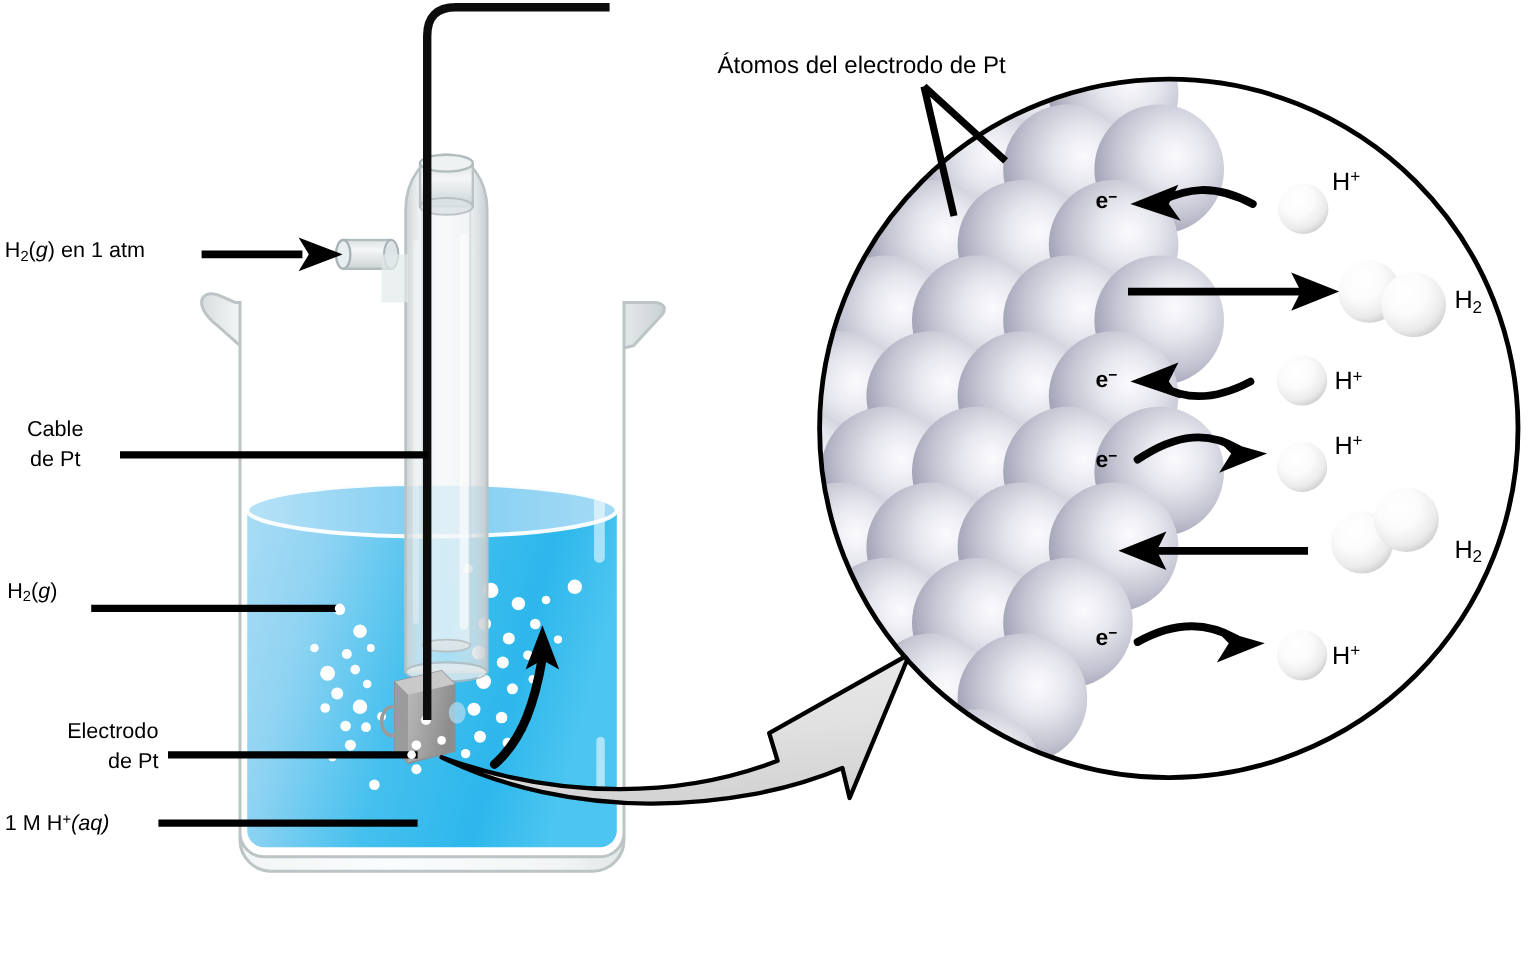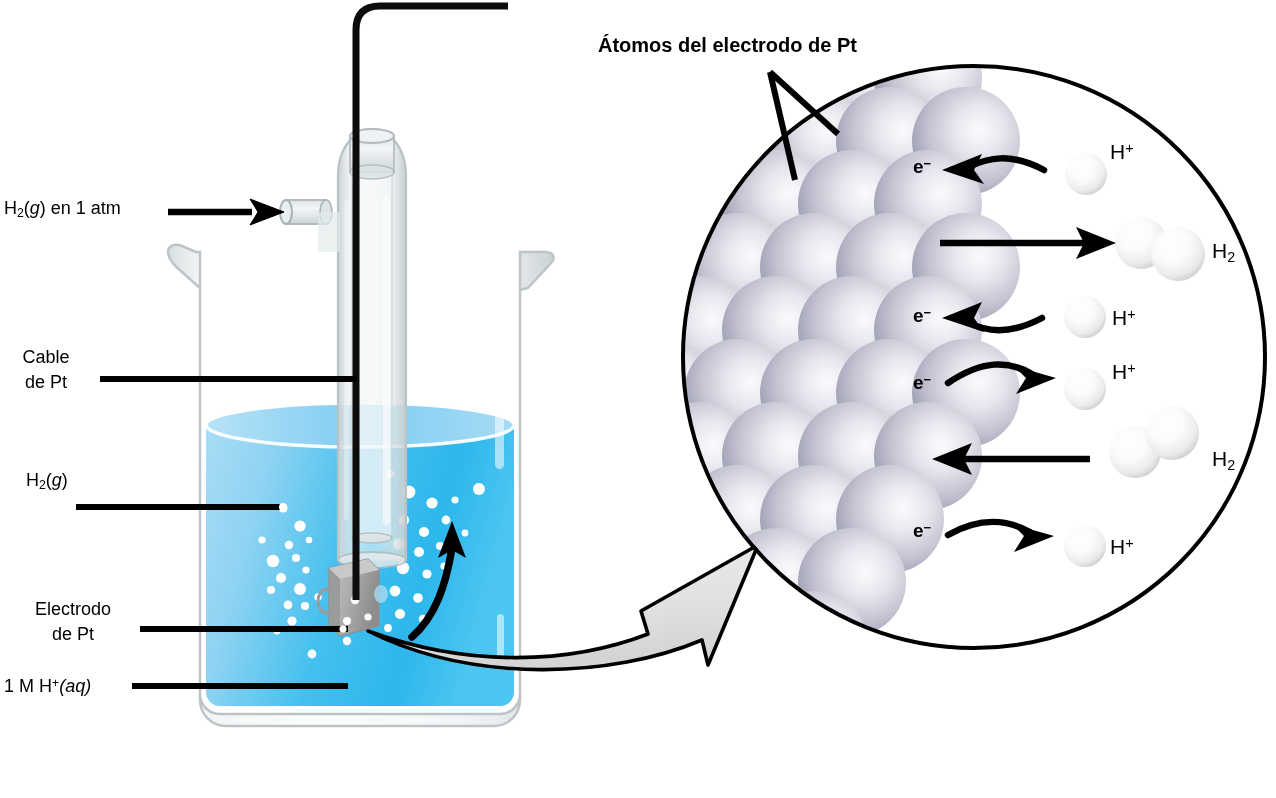--- a/index.html
+++ b/index.html
@@ -345,7 +345,7 @@
   <span>1 M H<sup>+</sup><i>(aq)</i></span>
 </div>
 
-<div class="lbl lbl-mid" style="left:598px; top:33px;font-weight:bold;">Átomos del electrodo de Pt</div>
+<div class="lbl lbl-mid" style="left:598px; top:43px;">Átomos del electrodo de Pt</div>
 
 <div class="lbl lbl-sm" style="left:913px; top:156px;">e<sup>−</sup></div>
 <div class="lbl lbl-h" style="left:1110px; top:140px;">H<sup>+</sup></div>

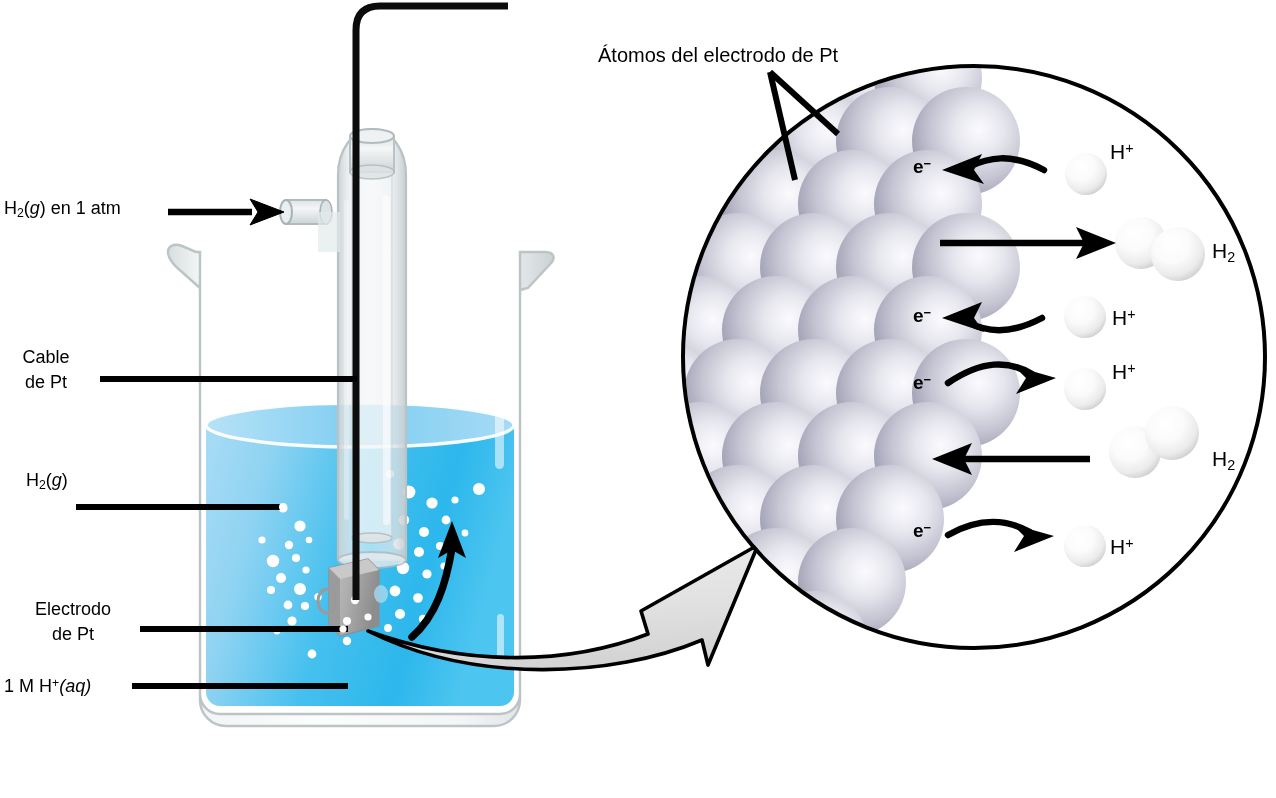--- a/index.html
+++ b/index.html
@@ -332,7 +332,7 @@
   <span>de Pt</span>
 </div>
 
-<div class="lbl lbl-big" style="left:6px; top:468px;margin-left:20px;">
+<div class="lbl lbl-big" style="left:6px; top:480px;">
   <span>H<sub>2</sub>(<i>g</i>)</span>
 </div>
 

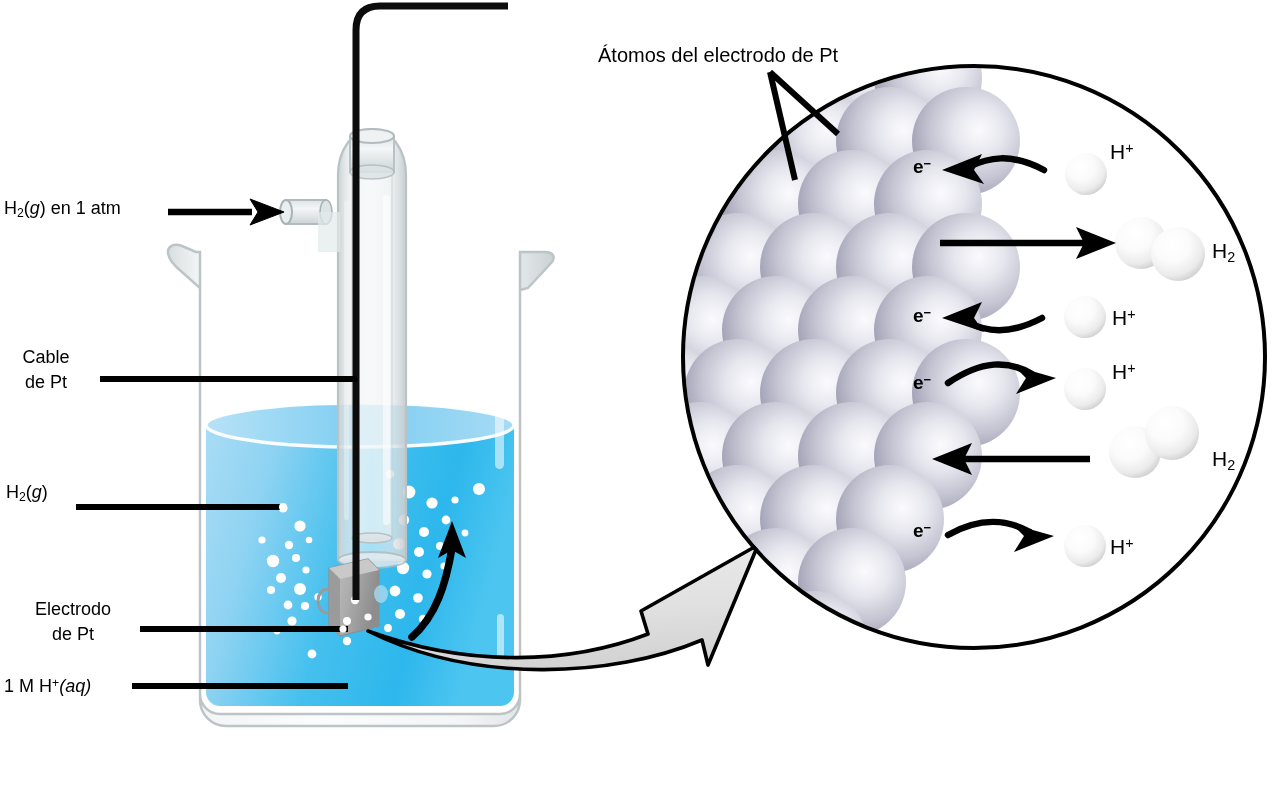--- a/index.html
+++ b/index.html
@@ -336,7 +336,7 @@
   <span>H<sub>2</sub>(<i>g</i>)</span>
 </div>
 
-<div class="lbl lbl-big ctr" style="left:14px; top:597px; width:118px;">
+<div class="lbl lbl-big ctr" style="left:14px; top:597px; width:118px;text-align:right;">
   <span>Electrodo</span><br>
   <span>de Pt</span>
 </div>

